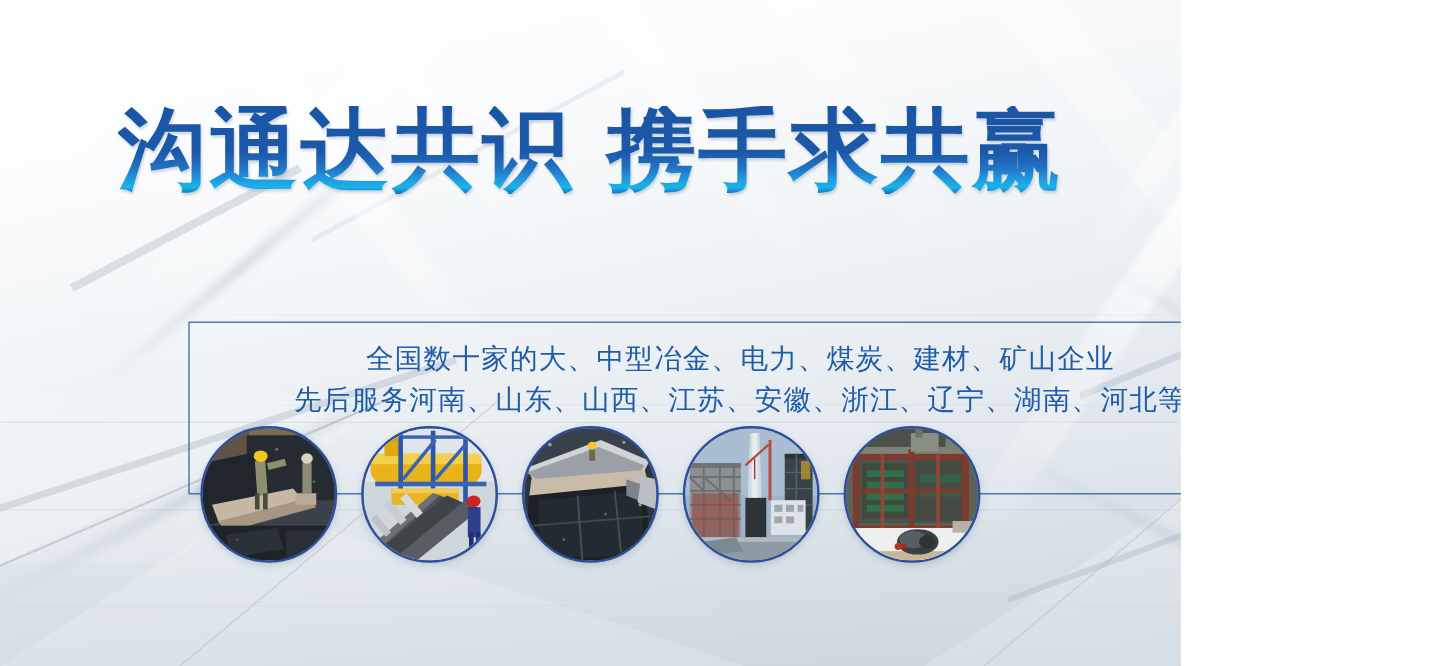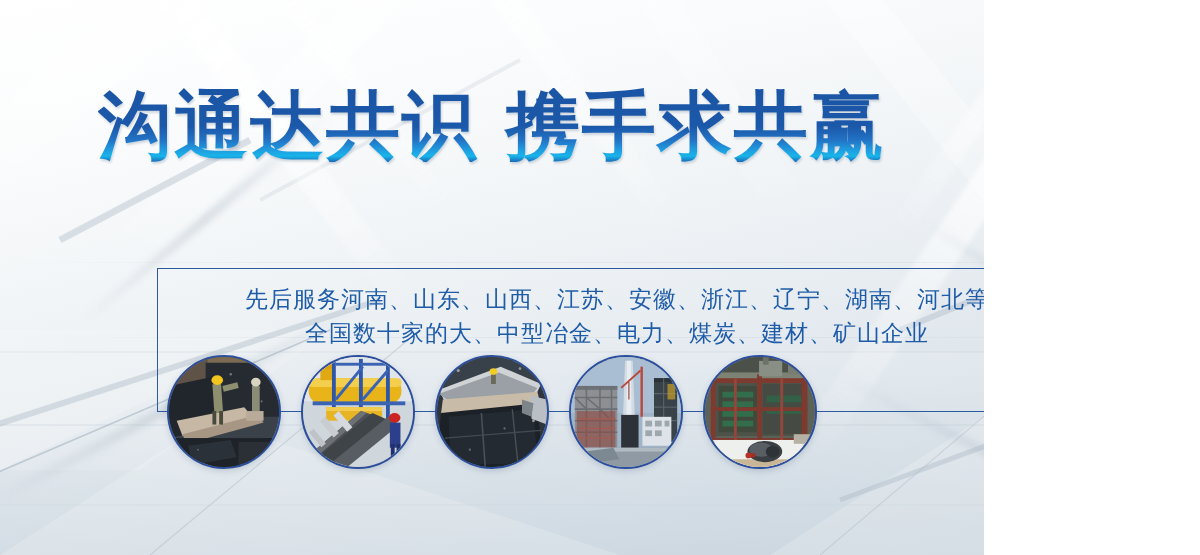--- a/index.html
+++ b/index.html
@@ -230,8 +230,8 @@
 
   <div class="frame-box"></div>
   <div class="frame-text">
+    <div>全国数十家的大、中型冶金、电力、煤炭、建材、矿山企业</div>
     <div>先后服务河南、山东、山西、江苏、安徽、浙江、辽宁、湖南、河北等</div>
-    <div>全国数十家的大、中型冶金、电力、煤炭、建材、矿山企业</div>
   </div>
 
   <div class="circles">

